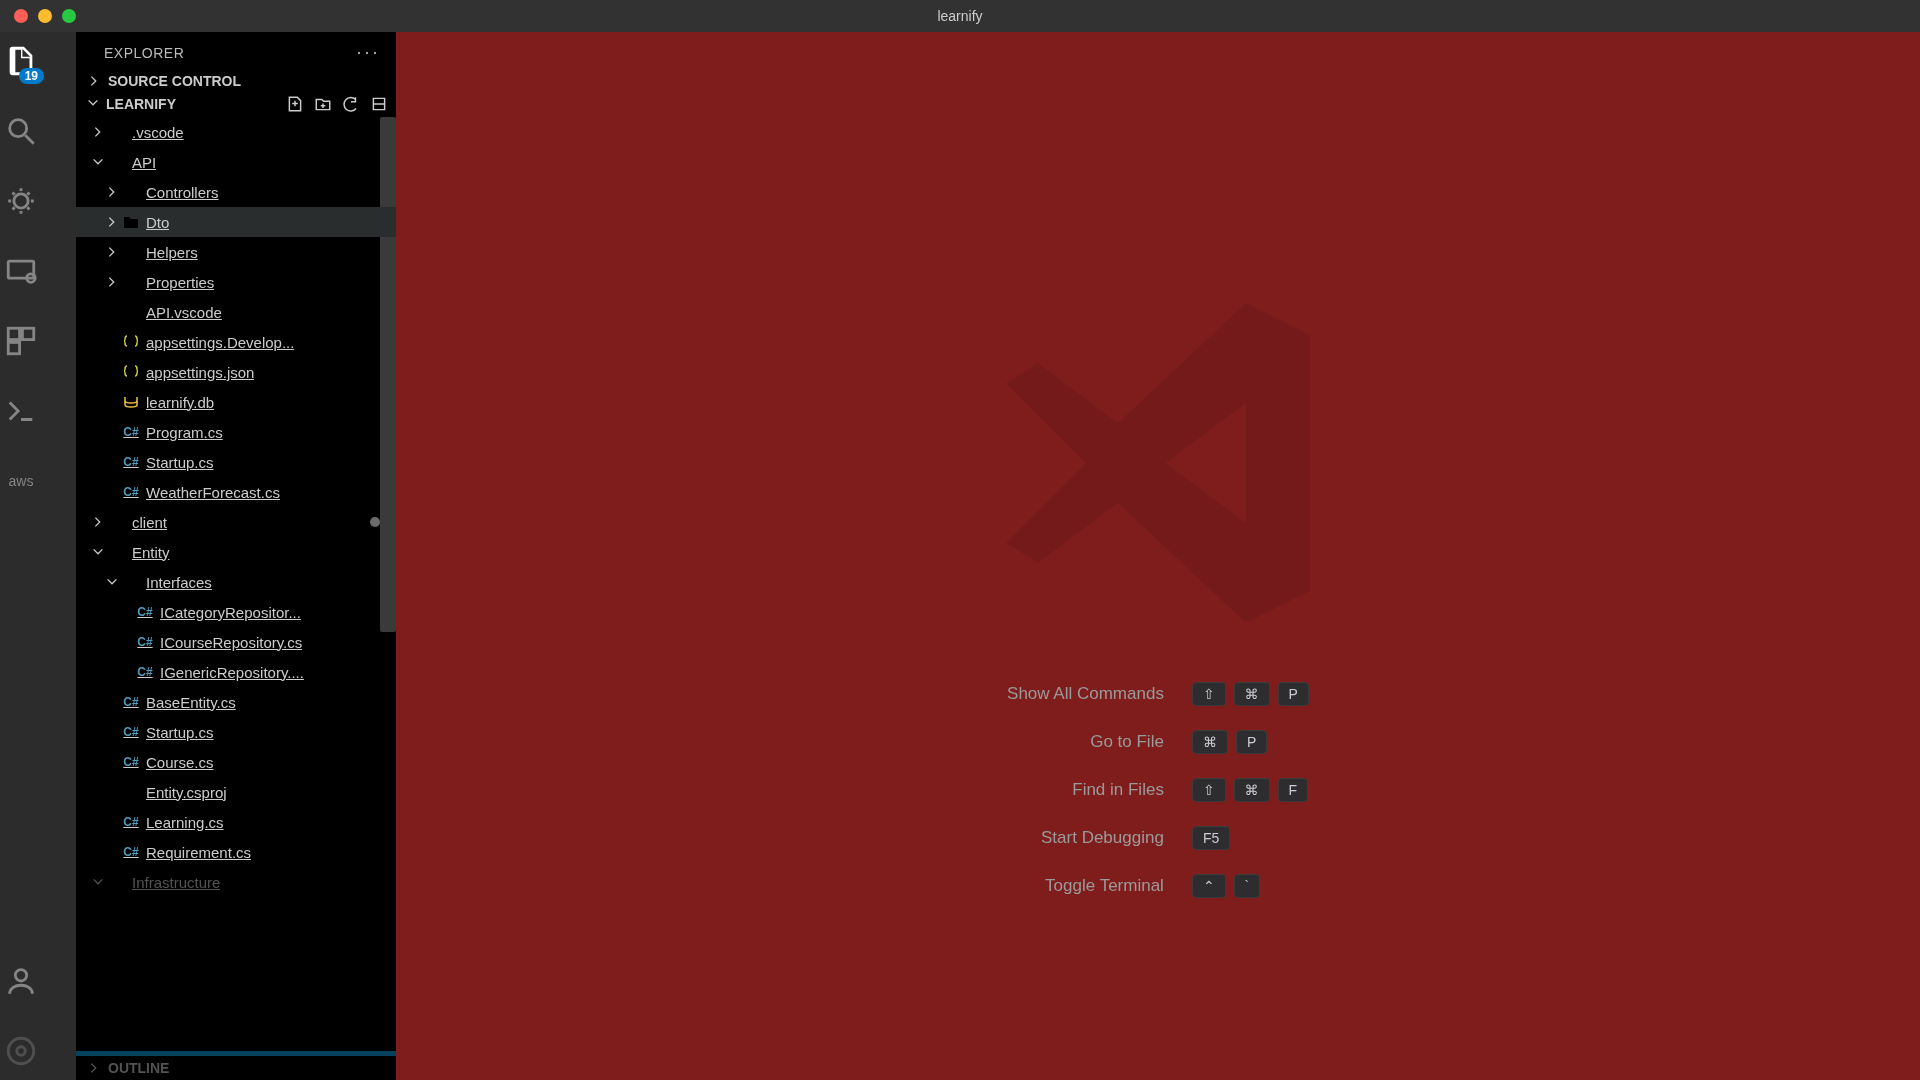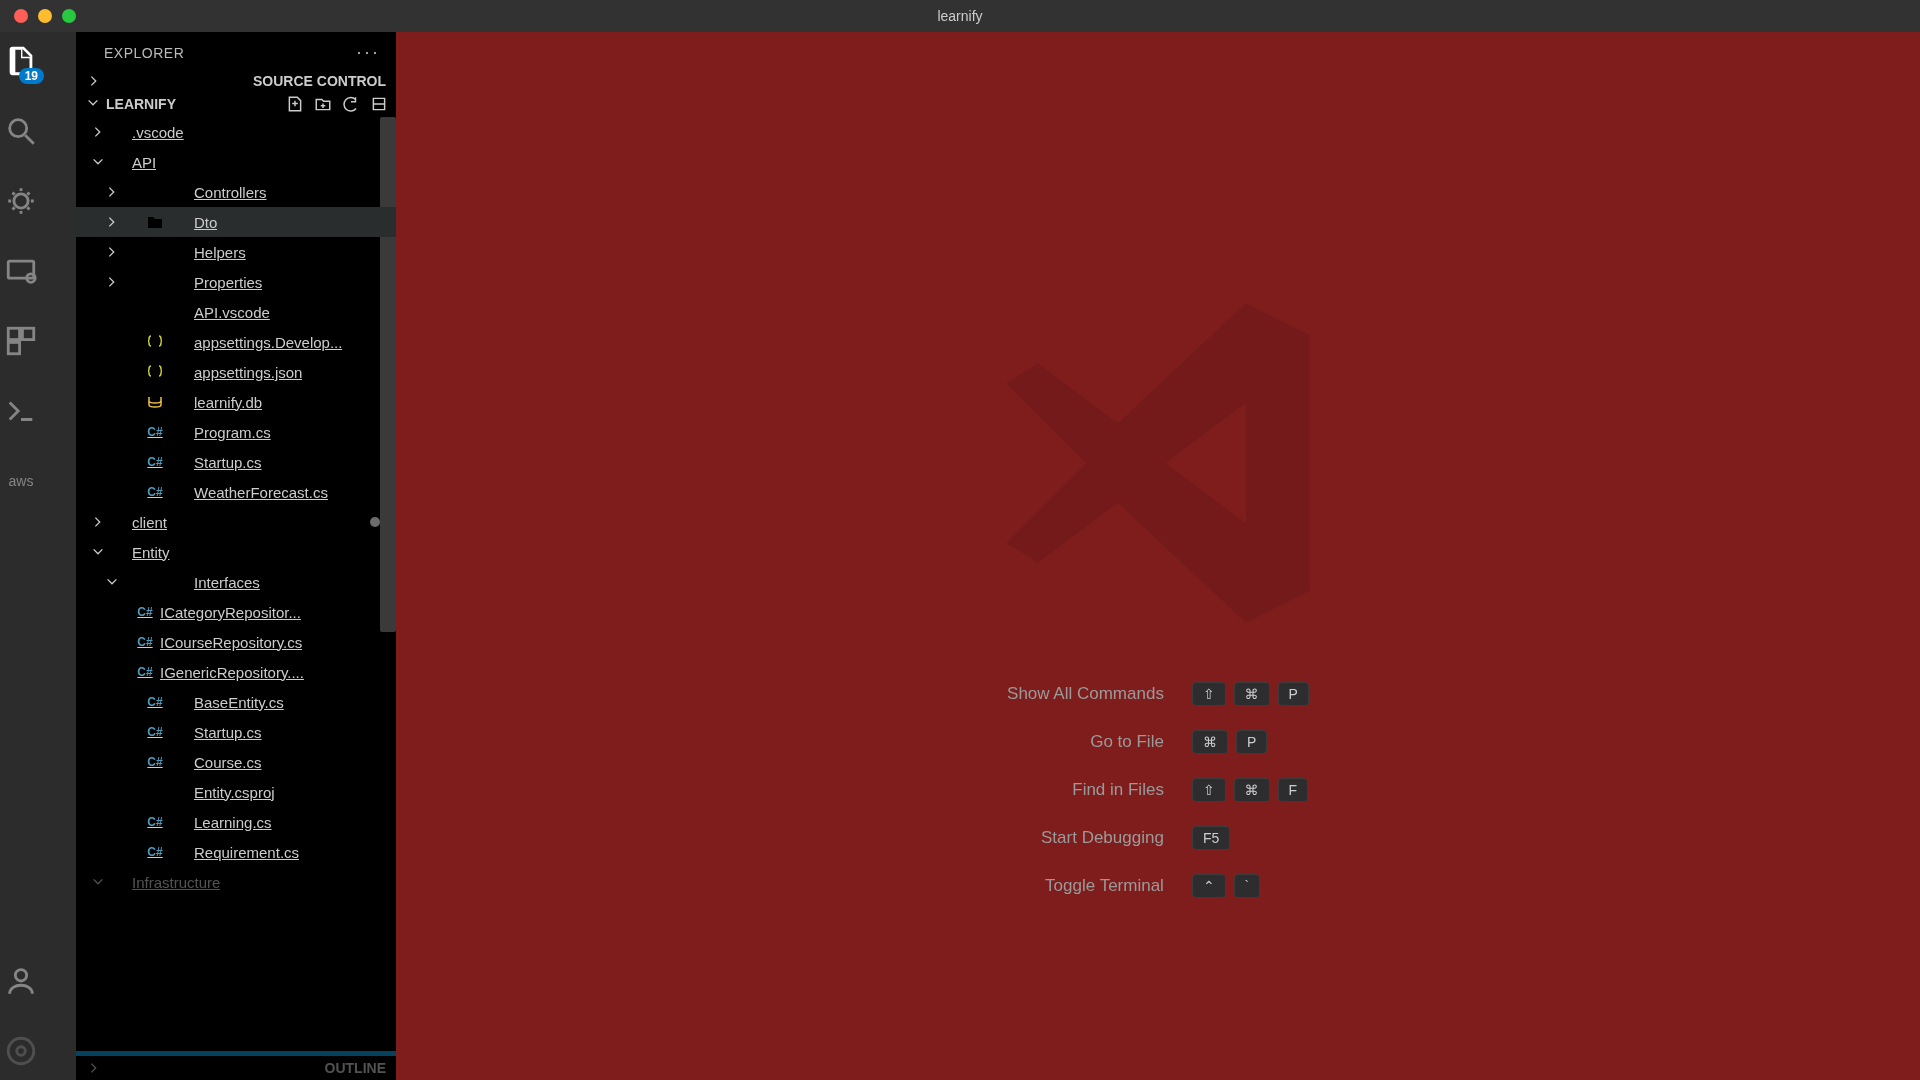--- a/index.html
+++ b/index.html
@@ -33,7 +33,7 @@
   .sidebar-title { font-size: 14px; color: #bbbbbb; letter-spacing: 0.5px; }
   .sidebar-actions { color: #bbbbbb; font-size: 18px; letter-spacing: 2px; cursor: pointer; }
 
-  .section-row { display: flex; align-items: center; gap: 6px; padding: 4px 10px; font-size: 14px; font-weight: 700; color: #cccccc; cursor: pointer; justify-content: space-between; }
+  .section-row { display: flex; align-items: center; gap: 6px; padding: 4px 10px; font-size: 14px; font-weight: 700; color: #cccccc; cursor: pointer; }
   .section-row .chev { width: 16px; display: inline-flex; justify-content: center; }
 
   .project-row { display: flex; align-items: center; justify-content: space-between; padding: 2px 8px 2px 10px; font-size: 14px; font-weight: 700; color: #cccccc; cursor: pointer; }

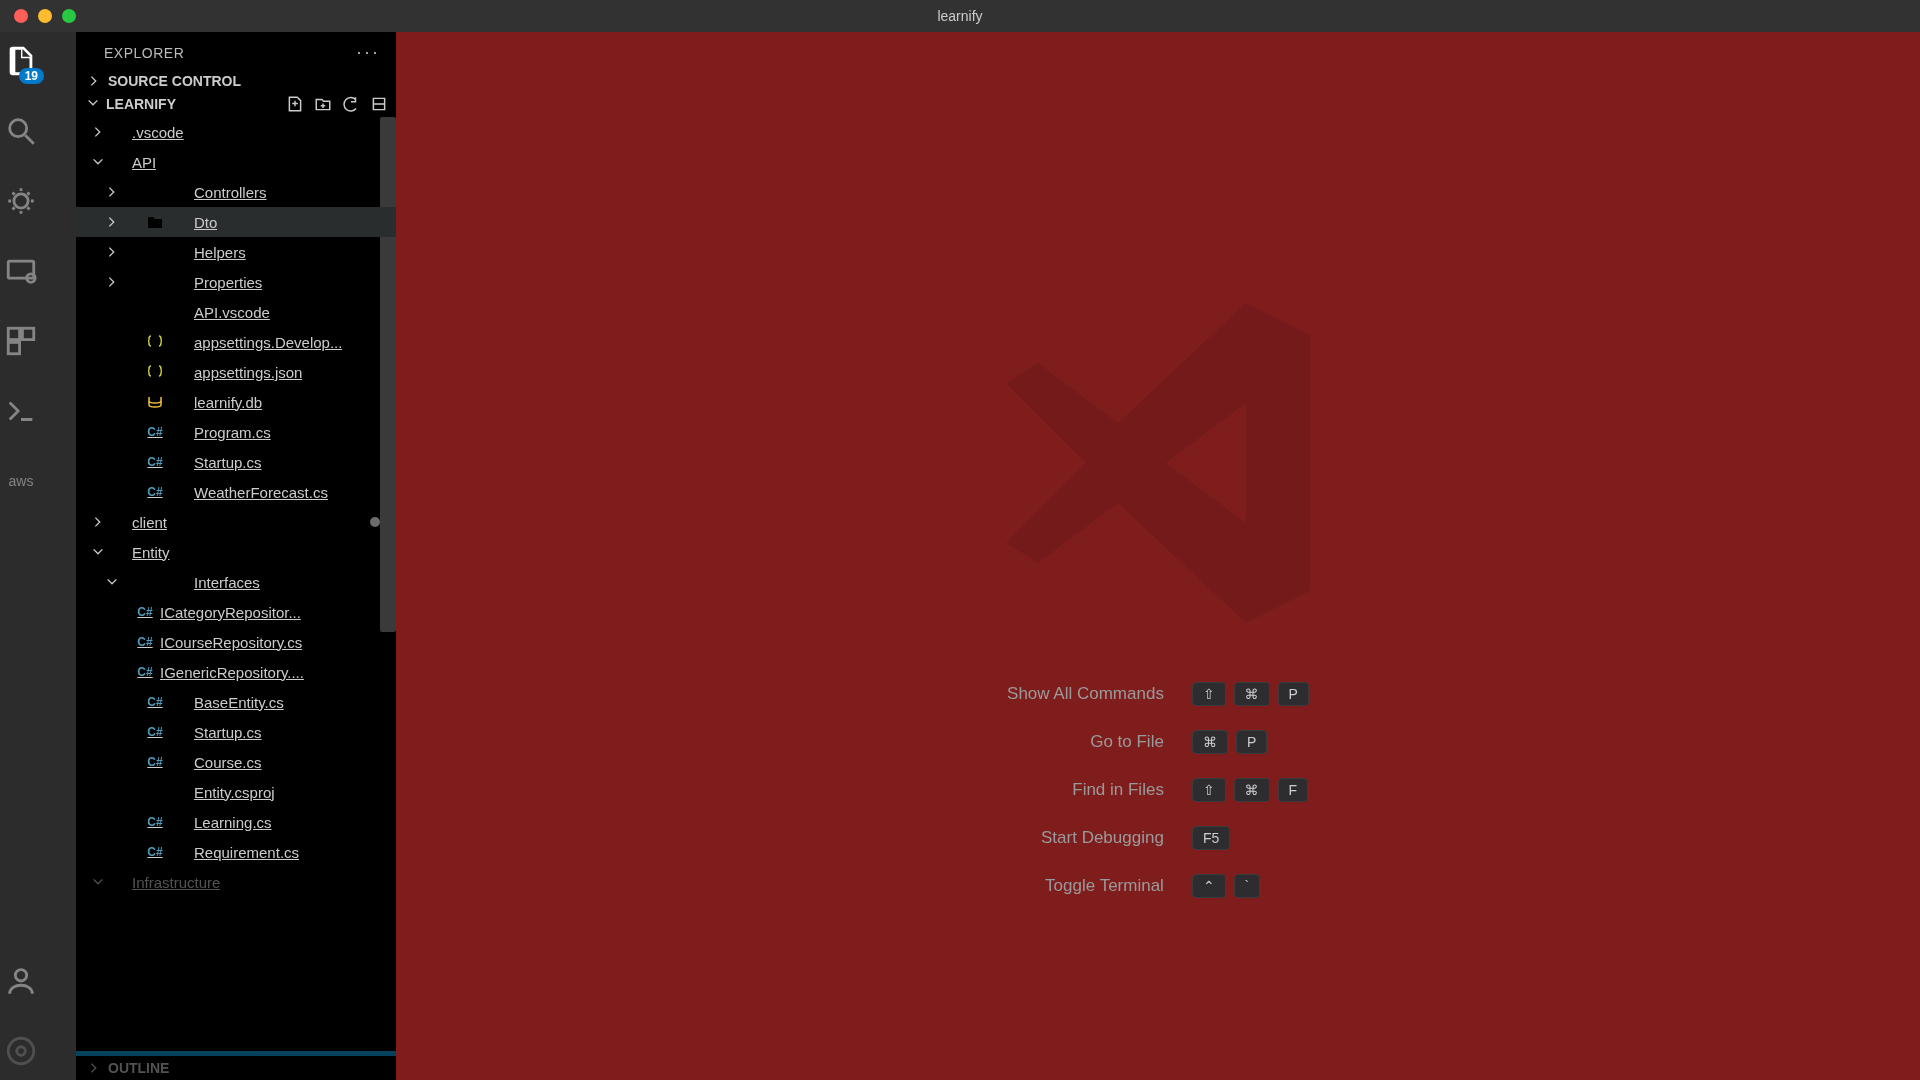--- a/index.html
+++ b/index.html
@@ -51,7 +51,7 @@
   .dot-indicator { width: 10px; height: 10px; border-radius: 50%; background: #6c6c6c; margin-left: auto; margin-right: 16px; }
 
   .depth-0 { padding-left: 14px; }
-  .depth-1 { padding-left: 28px; gap: 24px; }
+  .depth-1 { padding-left: 28px; }
   .depth-2 { padding-left: 42px; }
   .ic-cs { color: #519aba; font-weight: 700; font-size: 12px; }
 

